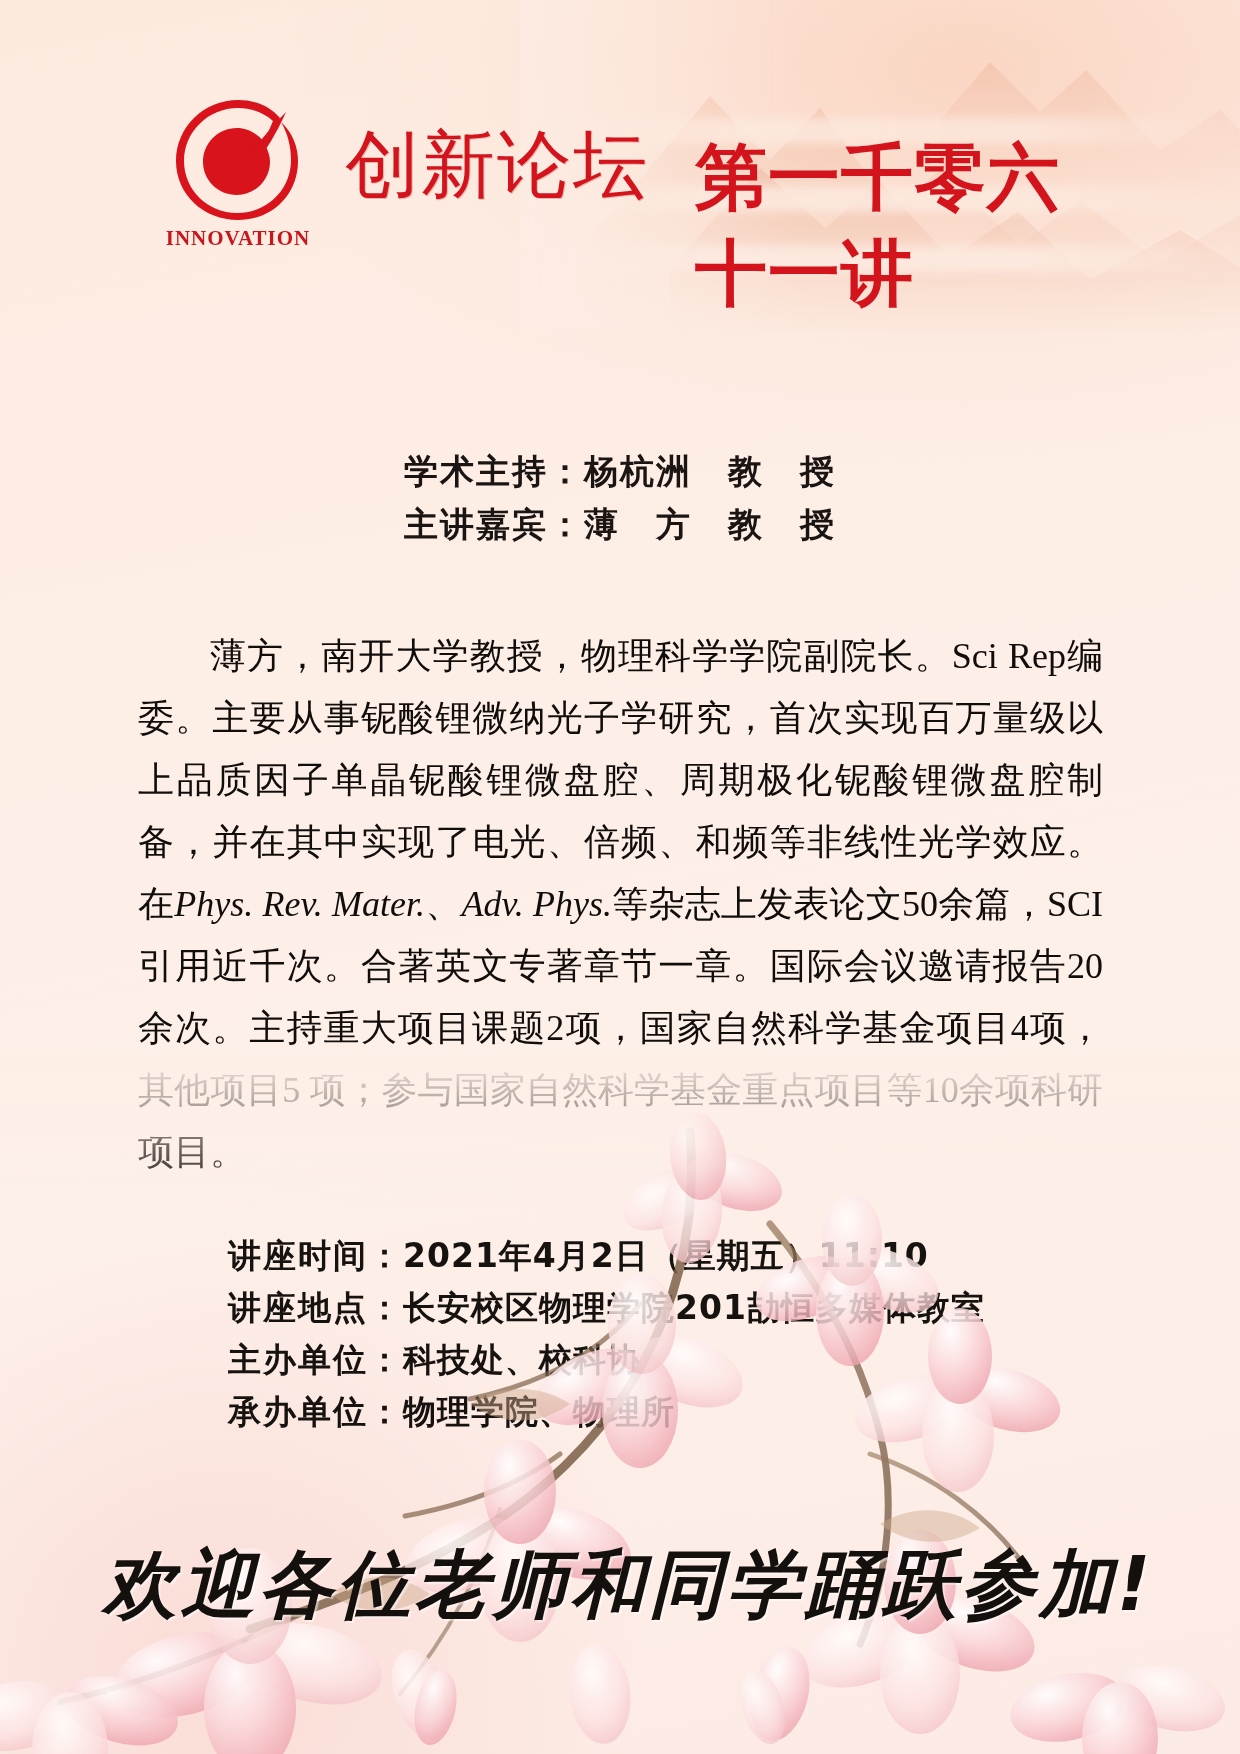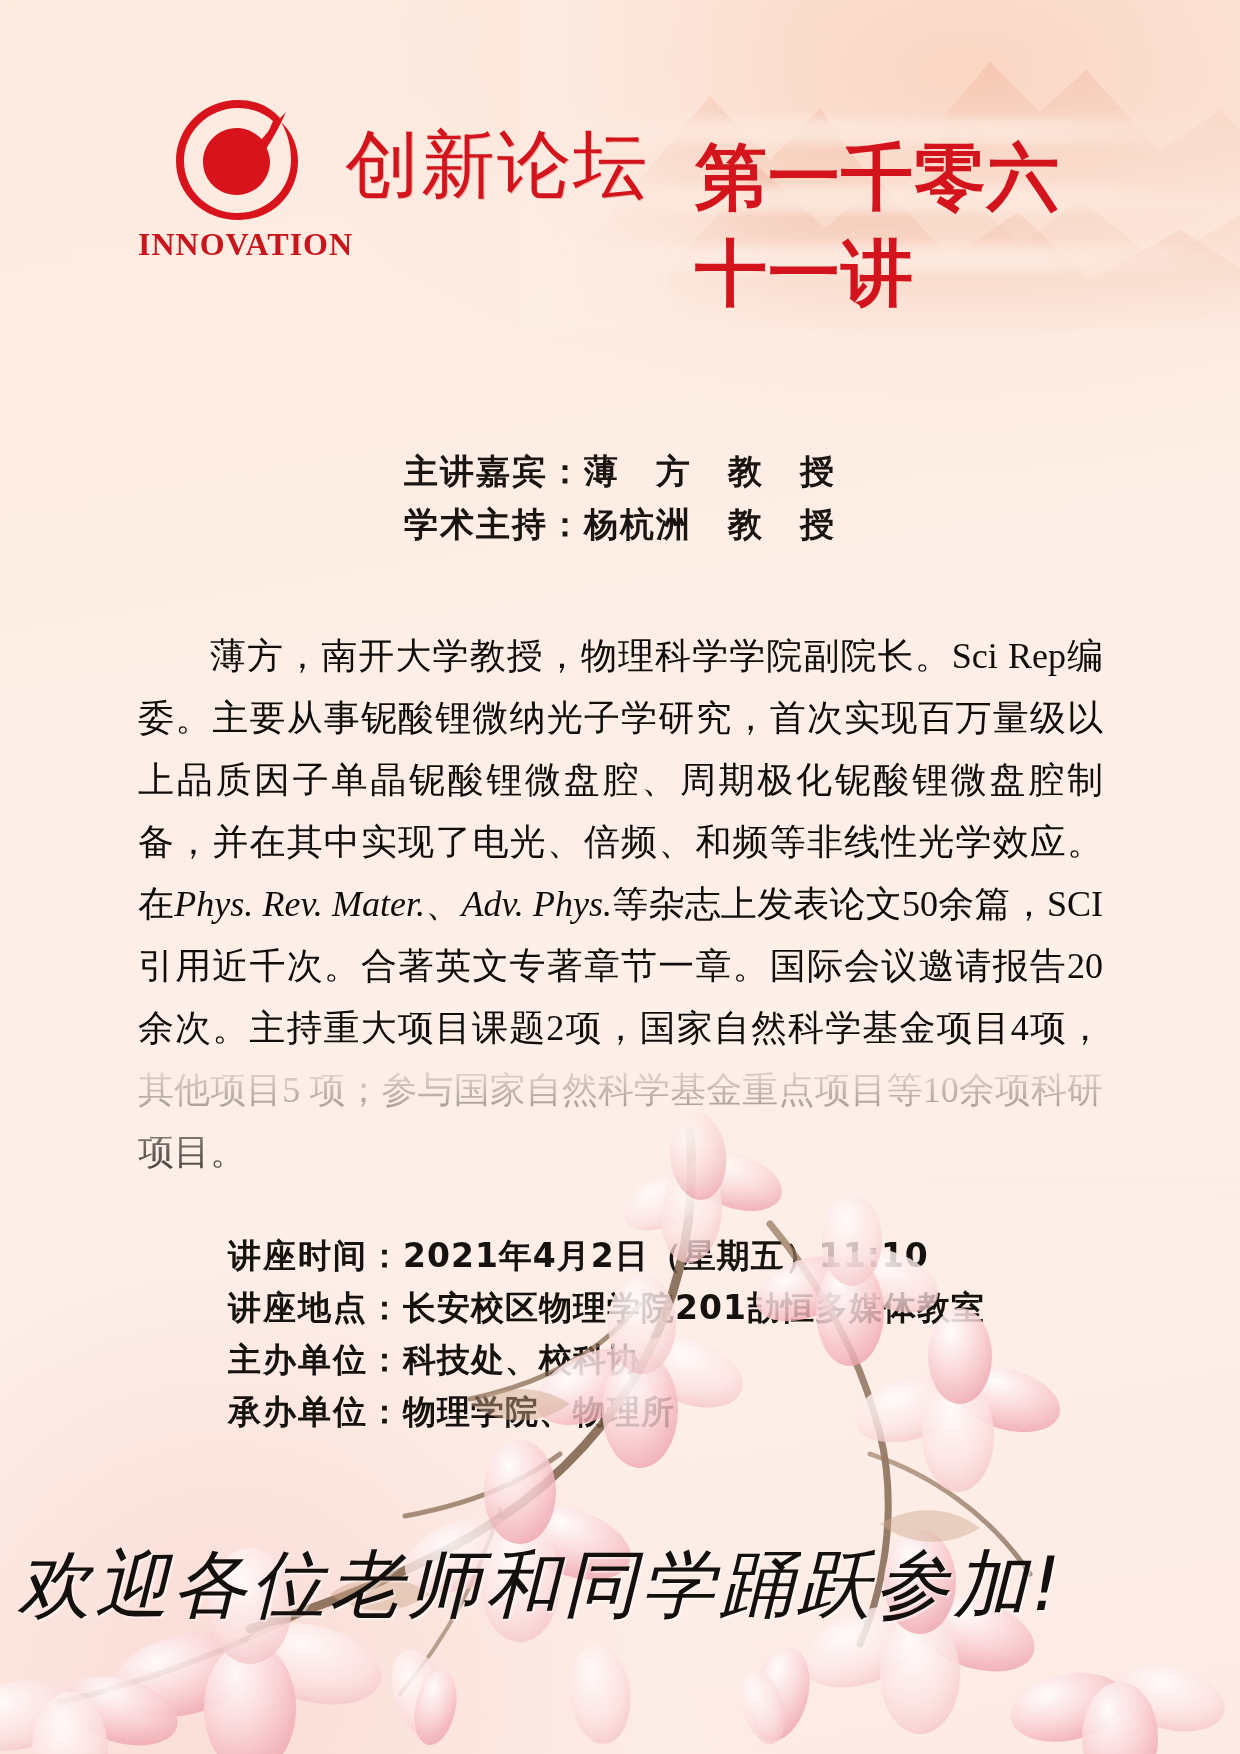--- a/index.html
+++ b/index.html
@@ -73,7 +73,7 @@
     margin-top: 2px;
     font-family: "Liberation Serif", serif;
     font-weight: bold;
-    font-size: 32px;
+    font-size: 21px;
     letter-spacing: 1px;
     color: #c8161d;
   }

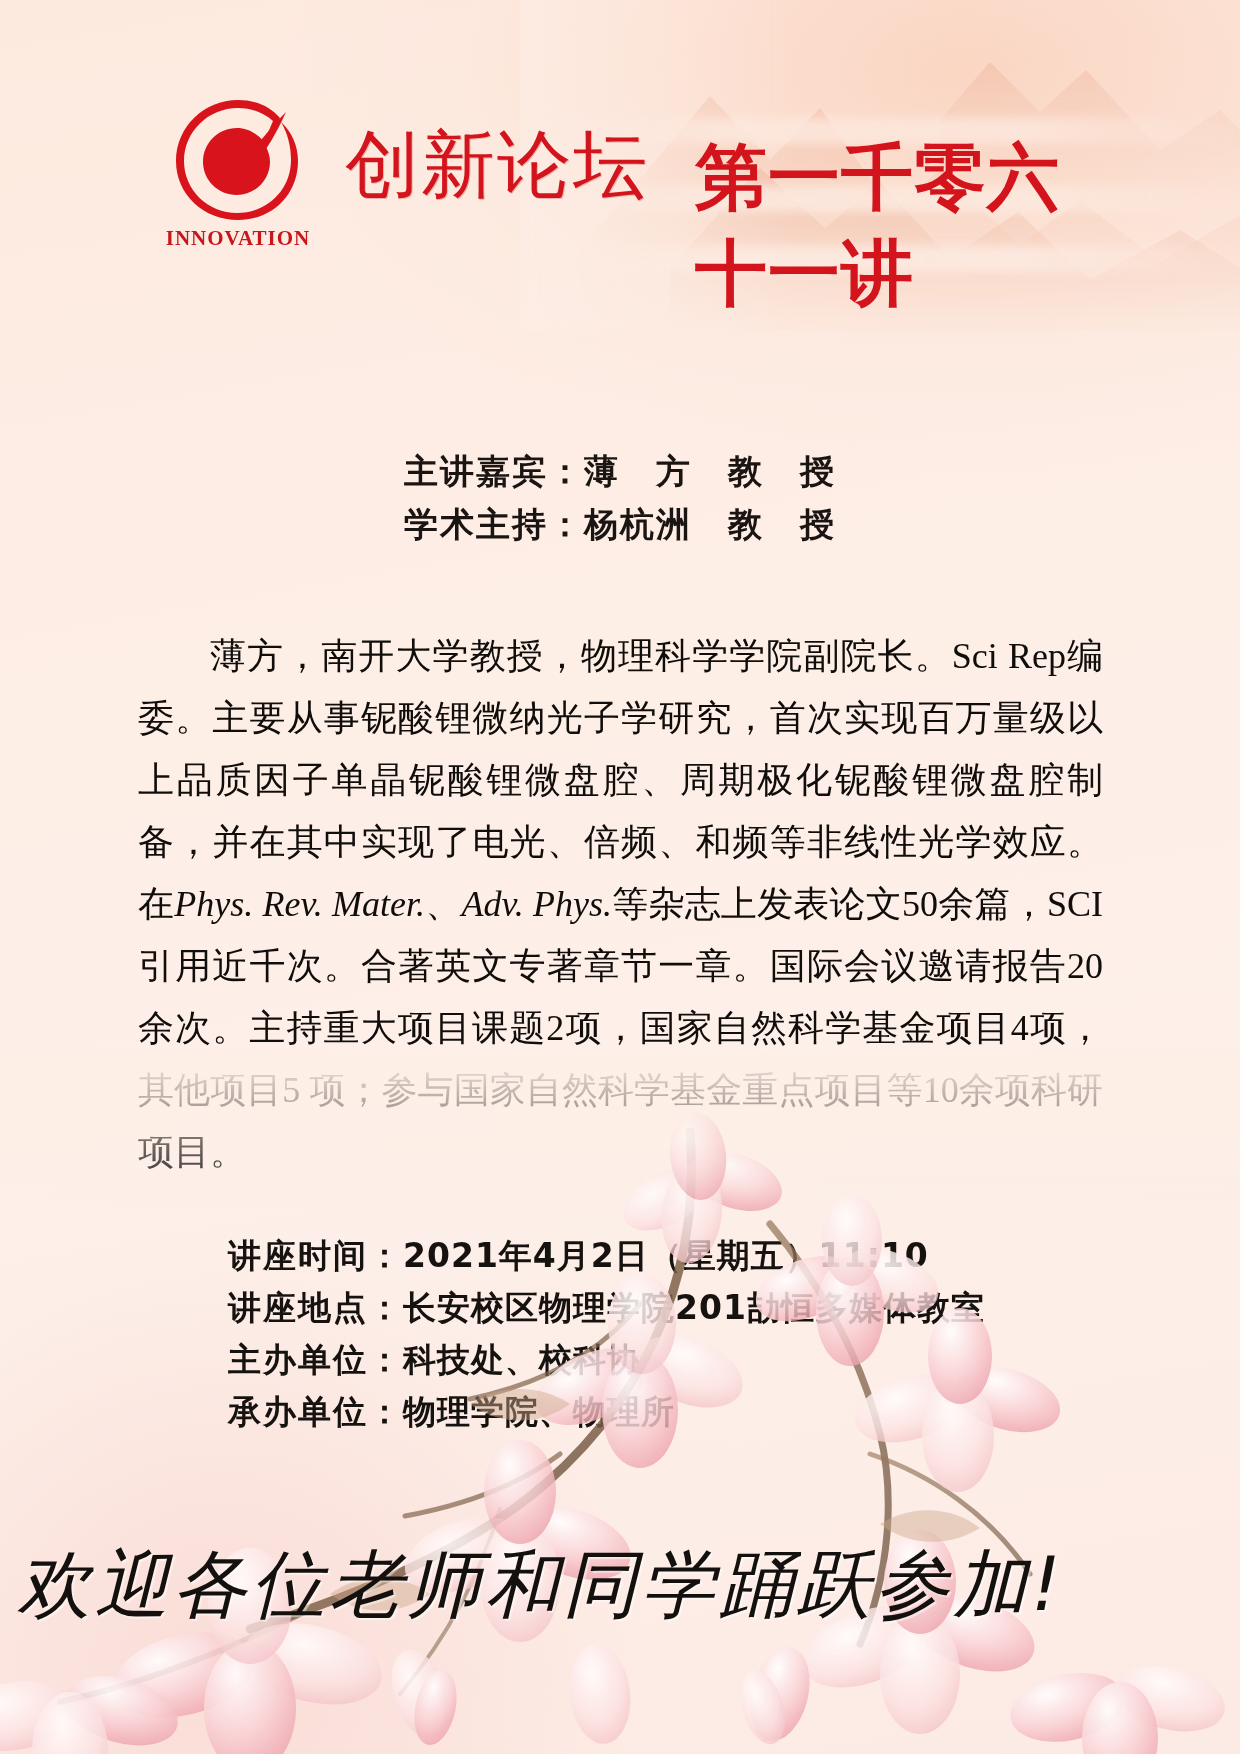--- a/index.html
+++ b/index.html
@@ -228,8 +228,8 @@
 
 
   <div class="speakers">
+    <div>学术主持：杨杭洲　教　授</div>
     <div>主讲嘉宾：薄　方　教　授</div>
-    <div>学术主持：杨杭洲　教　授</div>
   </div>
 
   <div class="bio"><span>薄方，南开大学教授，物理科学学院副院长。Sci Rep编委。主要从事铌酸锂微纳光子学研究，首次实现百万量级以上品质因子单晶铌酸锂微盘腔、周期极化铌酸锂微盘腔制备，并在其中实现了电光、倍频、和频等非线性光学效应。在</span><i>Phys. Rev. Mater.</i><span>、</span><i>Adv. Phys.</i><span>等杂志上发表论文50余篇，SCI引用近千次。合著英文专著章节一章。国际会议邀请报告20余次。主持重大项目课题2项，国家自然科学基金项目4项，其他项目5 项；参与国家自然科学基金重点项目等10余项科研项目。</span></div>

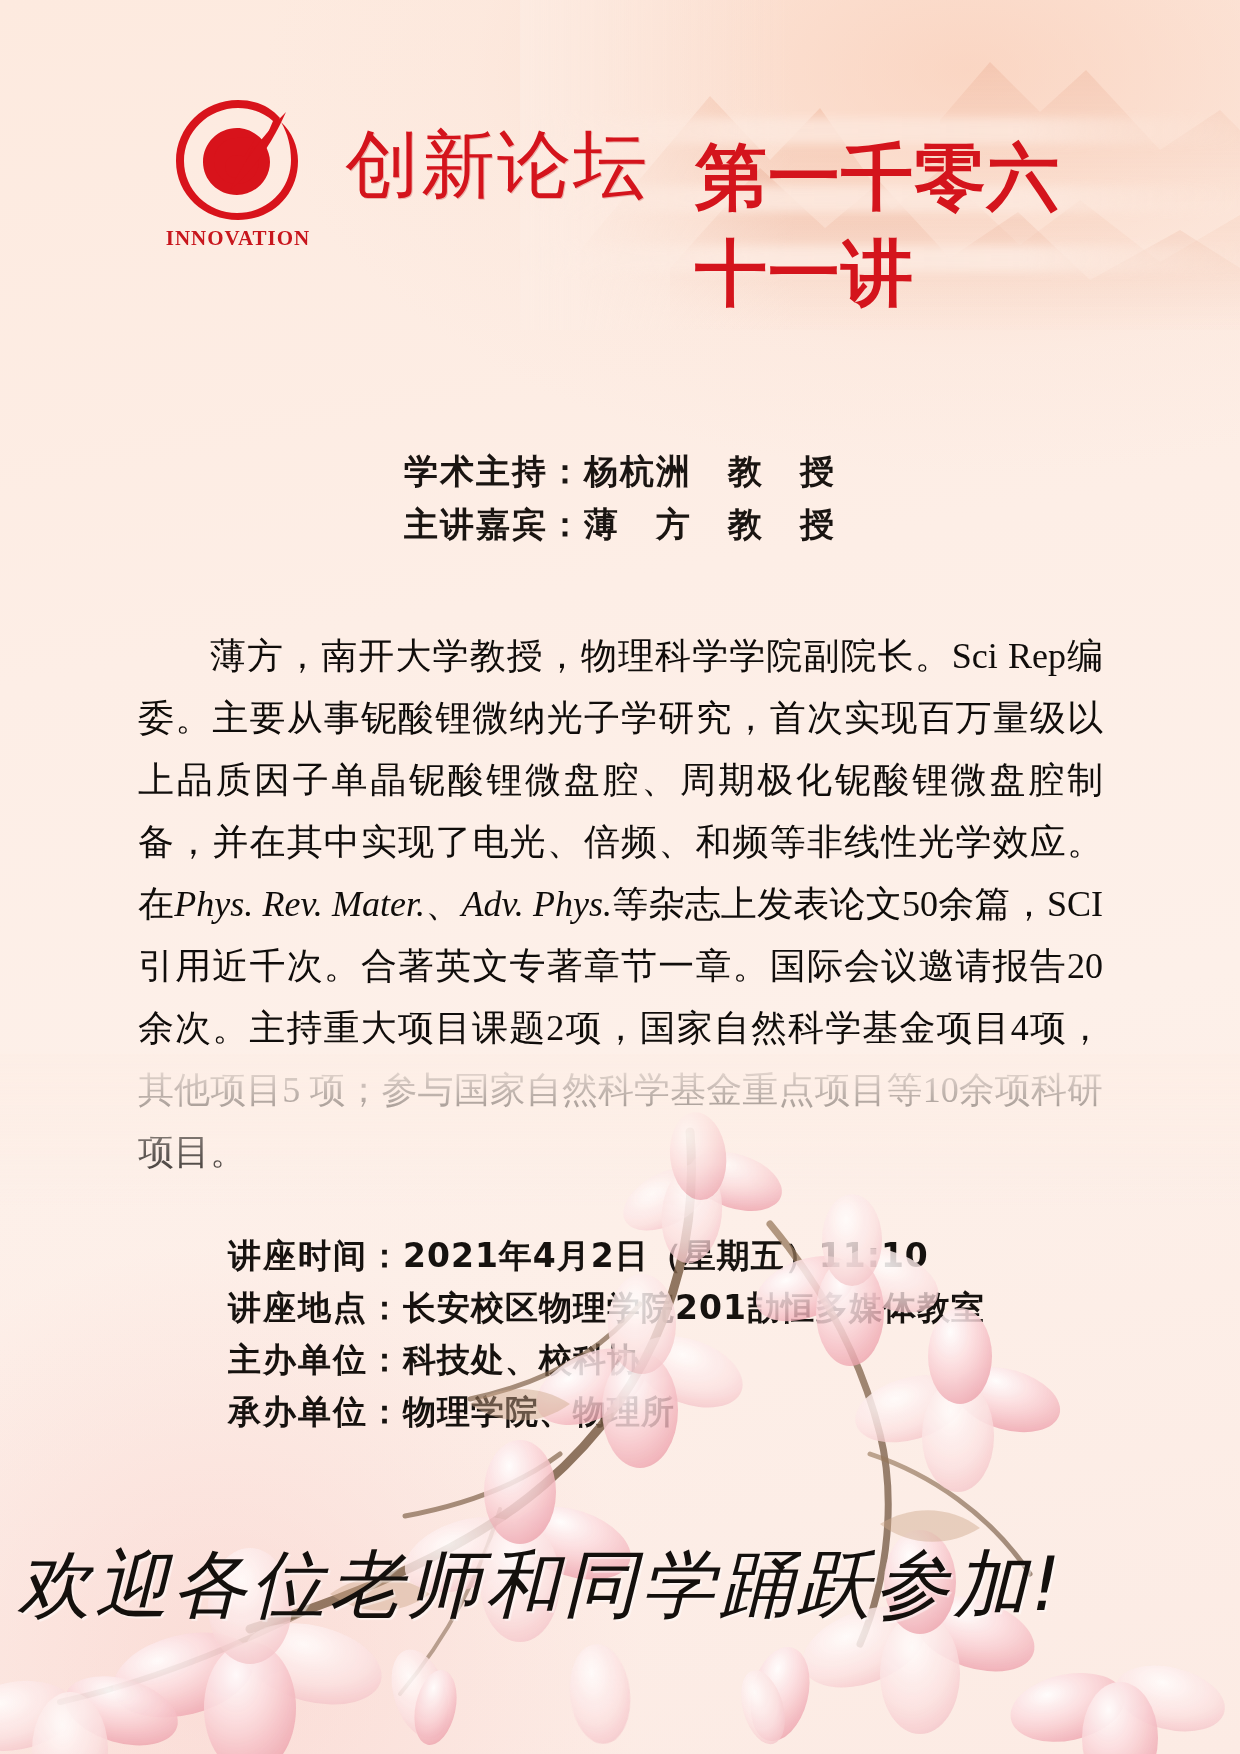--- a/index.html
+++ b/index.html
@@ -165,9 +165,9 @@
     position: absolute;
     bottom: 118px;
     left: 17px; right: 0;
-    text-align: left;
-    font-family: "DejaVu Sans", sans-serif;
-    font-weight: normal;
+    text-align: center;
+    font-family: "DejaVu Sans", sans-serif;
+    font-weight: bold;
     font-style: italic;
     font-size: 74px;
     letter-spacing: 4px;

